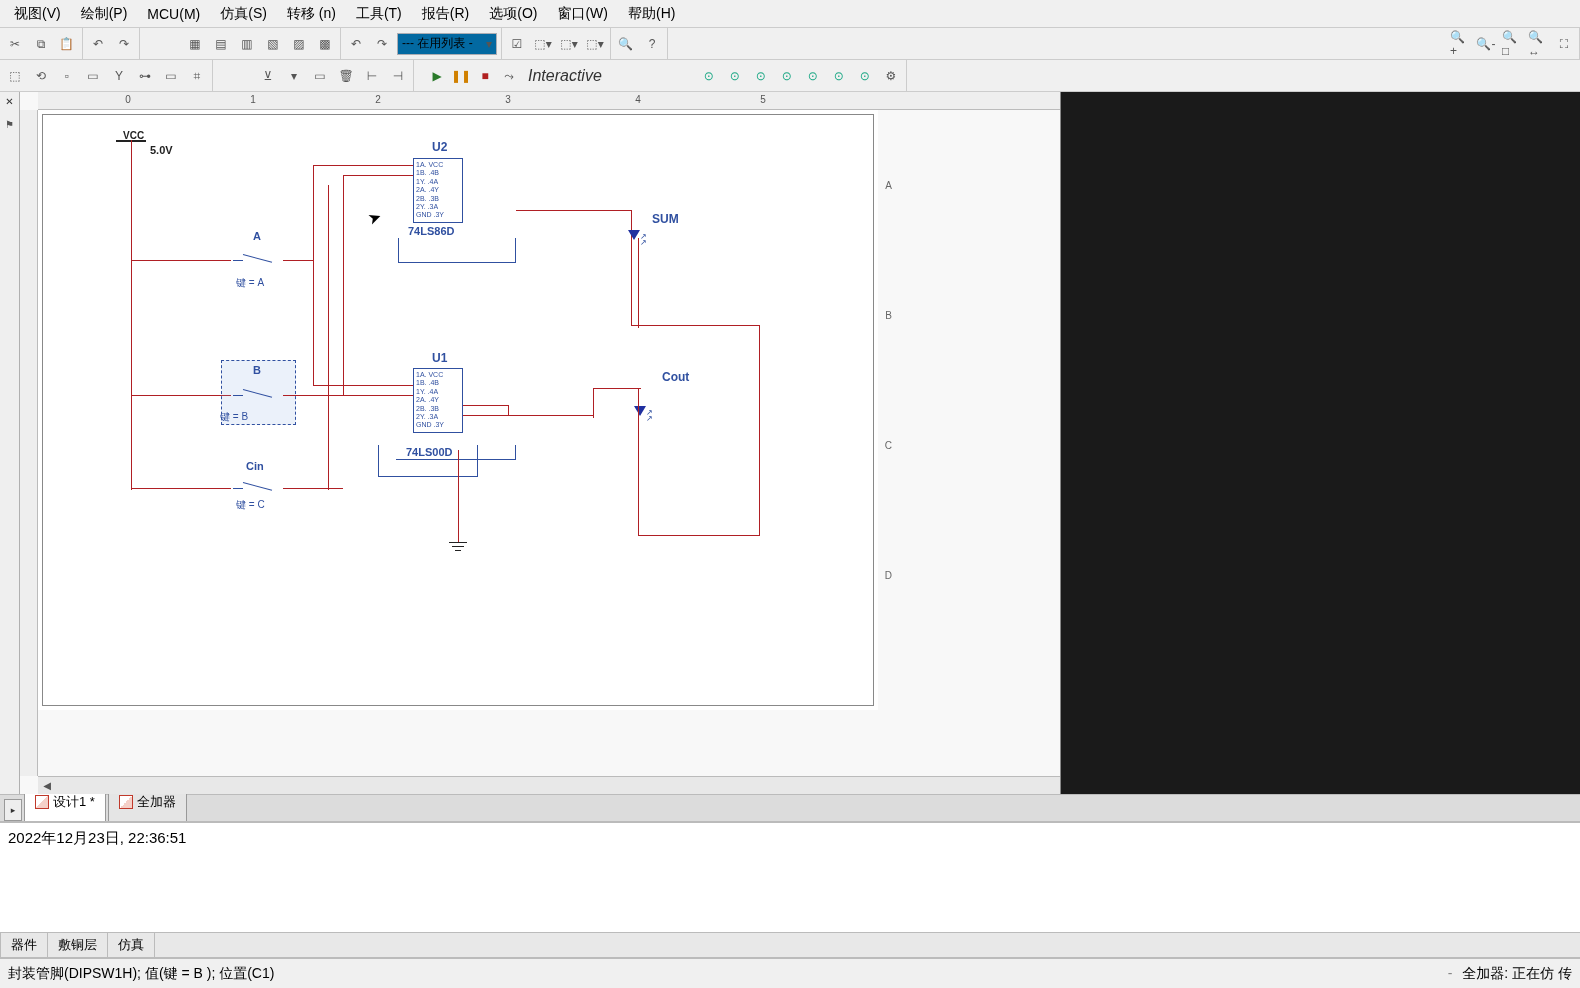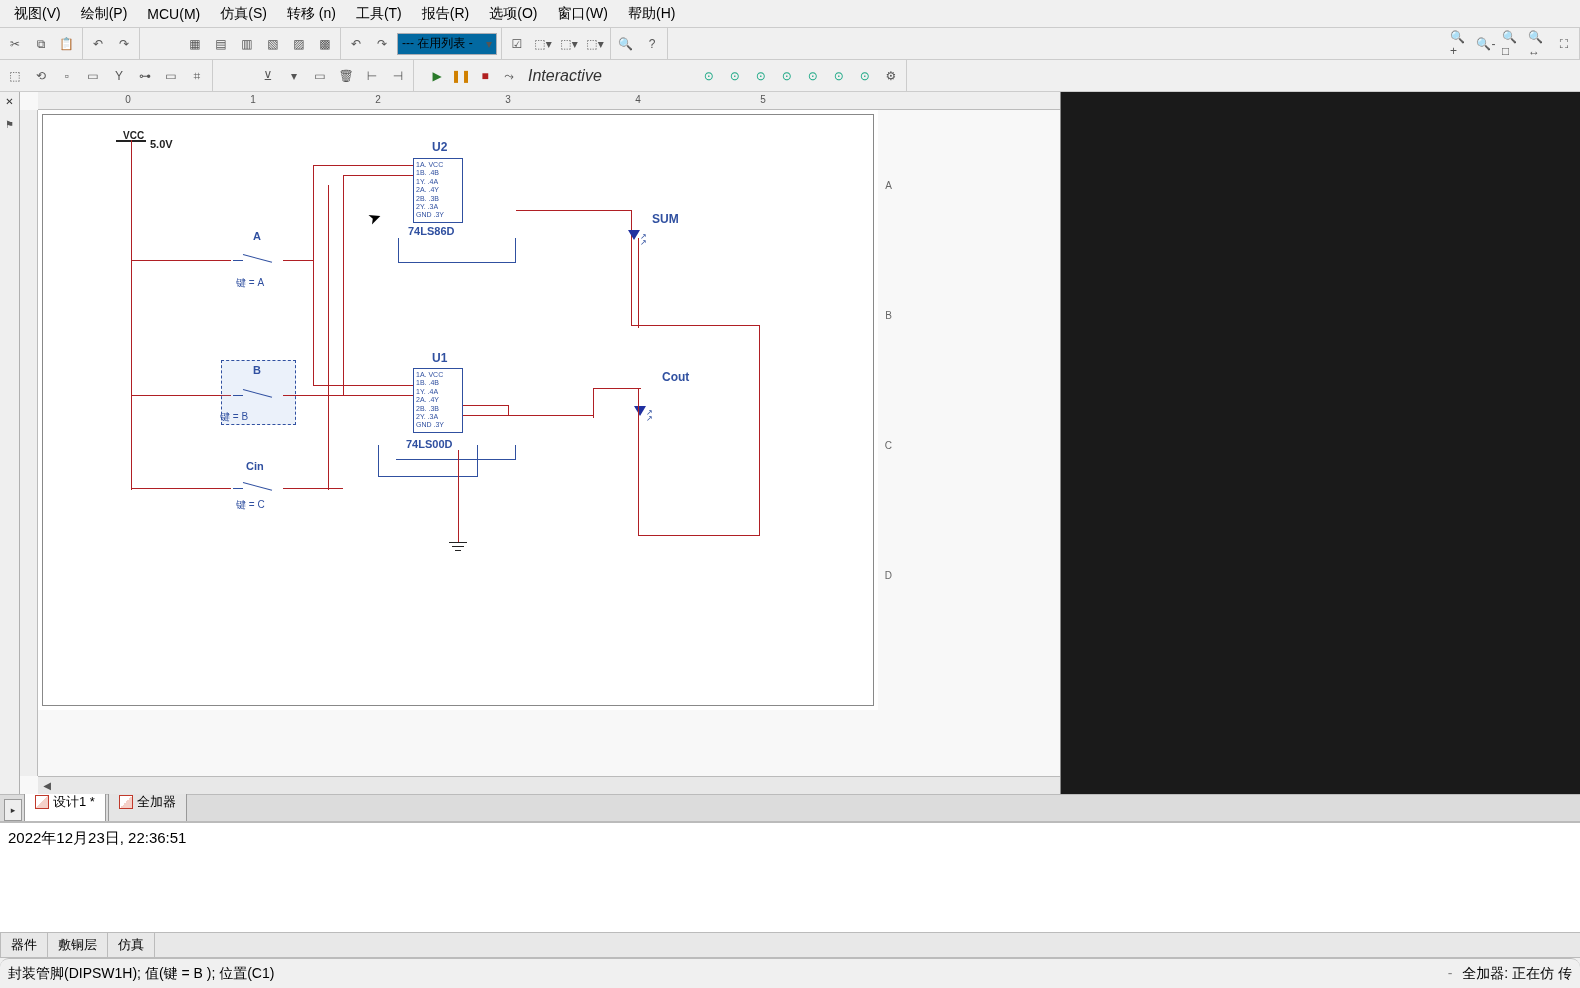--- a/index.html
+++ b/index.html
@@ -220,7 +220,7 @@
 
       <div class="vcc-label" style="top:20px;left:85px">VCC</div>
       <div class="vcc-bar" style="top:30px;left:78px;width:30px;height:2px"></div>
-      <div class="vcc-val" style="top:28px;left:112px">5.0V</div>
+      <div class="vcc-val" style="top:34px;left:112px">5.0V</div>
       <div class="wire v" style="top:30px;left:93px;height:350px"></div>
 
       <div class="wire h" style="top:150px;left:93px;width:100px"></div>

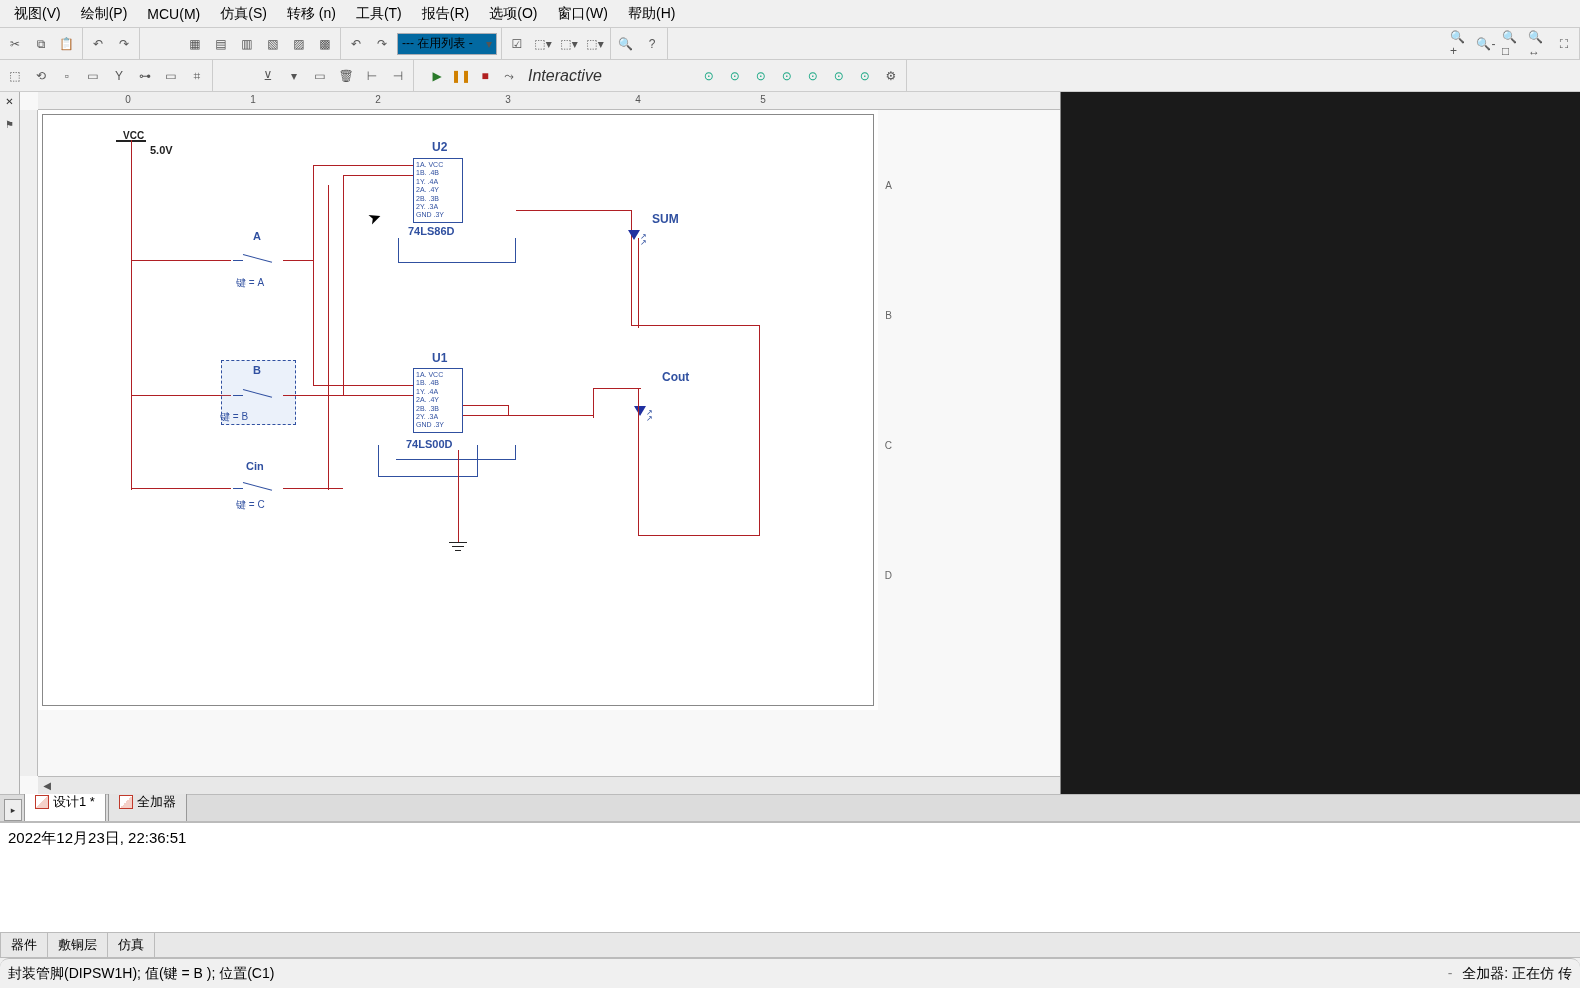--- a/index.html
+++ b/index.html
@@ -281,7 +281,7 @@
 2B. .3B
 2Y. .3A
 GND .3Y</div>
-      <div class="ic-part" style="top:328px;left:368px">74LS00D</div>
+      <div class="ic-part" style="top:336px;left:368px">74LS00D</div>
       <div style="position:absolute;top:335px;left:340px;width:100px;height:32px;border:1px solid #3050a0;border-top:none"></div>
       <div style="position:absolute;top:335px;left:358px;width:120px;height:15px;border:1px solid #3050a0;border-top:none;border-left:none"></div>
 

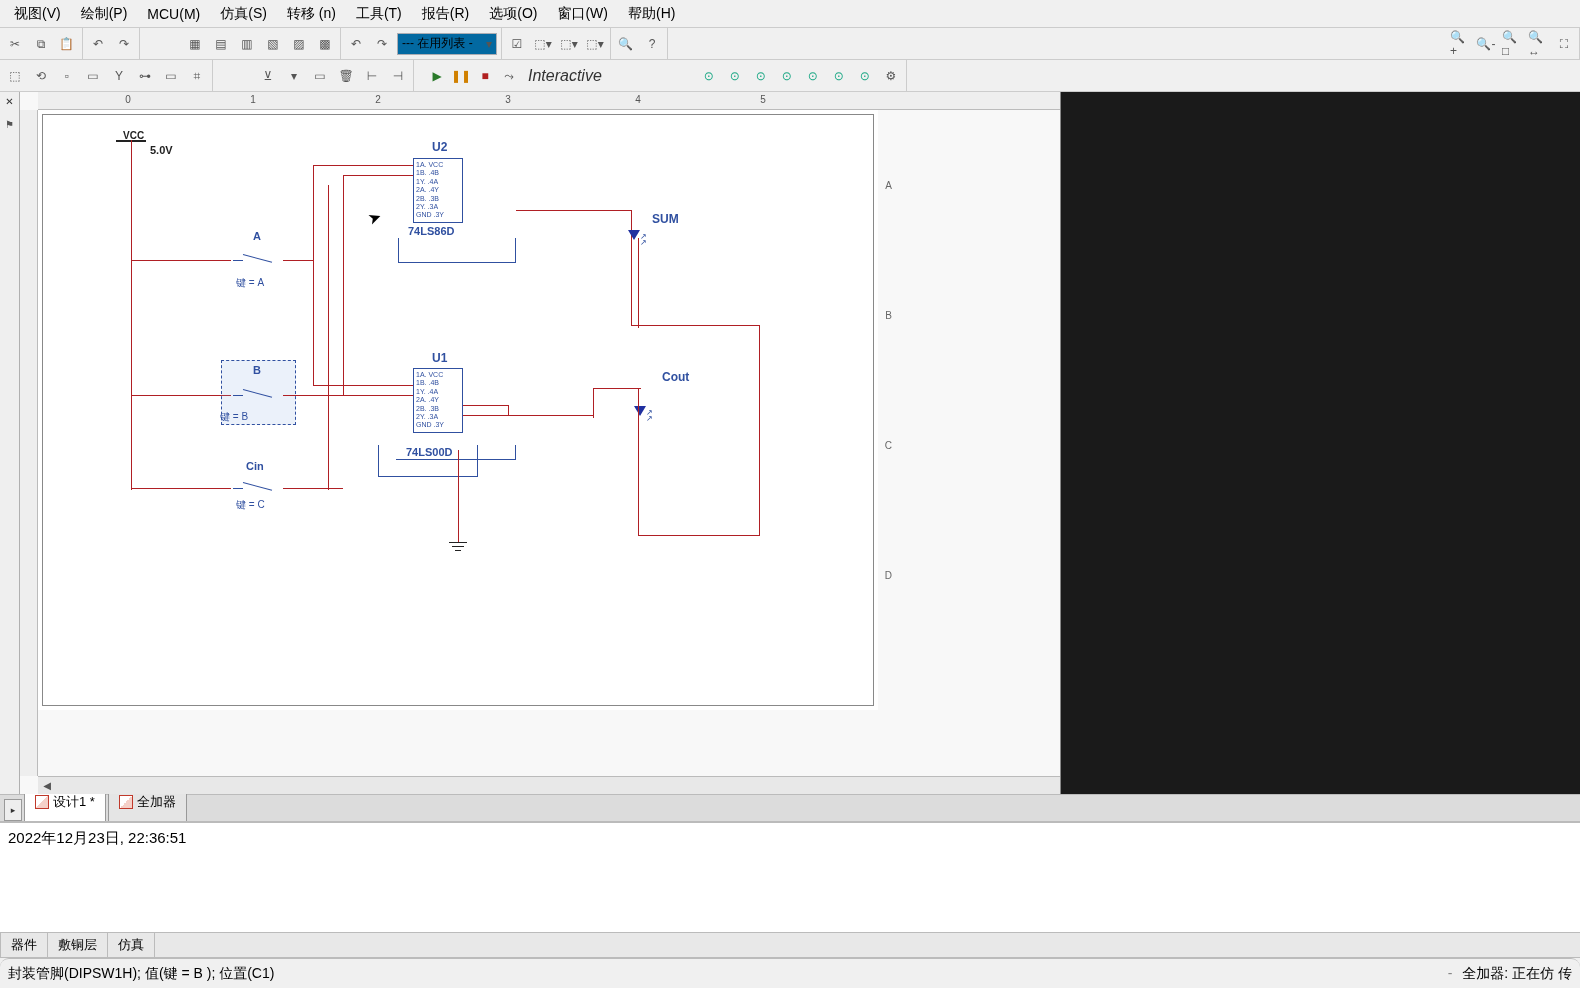--- a/index.html
+++ b/index.html
@@ -92,7 +92,7 @@
 .bottom-tab:first-child { border-left: 1px solid #bbb; }
 
 
-.statusbar { height: 30px; background: #f0f0f0; display: flex; align-items: center; justify-content: space-between; padding: 0 8px; font-size: 14px; border-top: 1px solid #bbb; border-radius: 9px; }
+.statusbar { height: 30px; background: #f0f0f0; display: flex; align-items: center; justify-content: space-between; padding: 0 8px; font-size: 14px; border-top: 1px solid #bbb; }
 .status-sep { color: #888; margin: 0 6px; }
 </style>
 </head>

